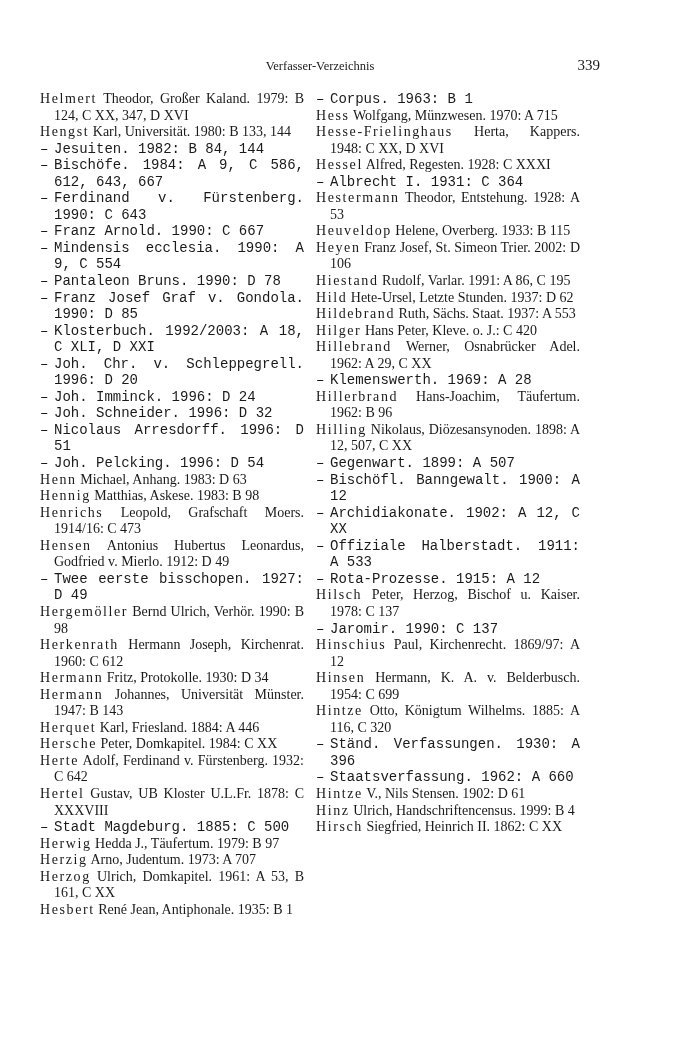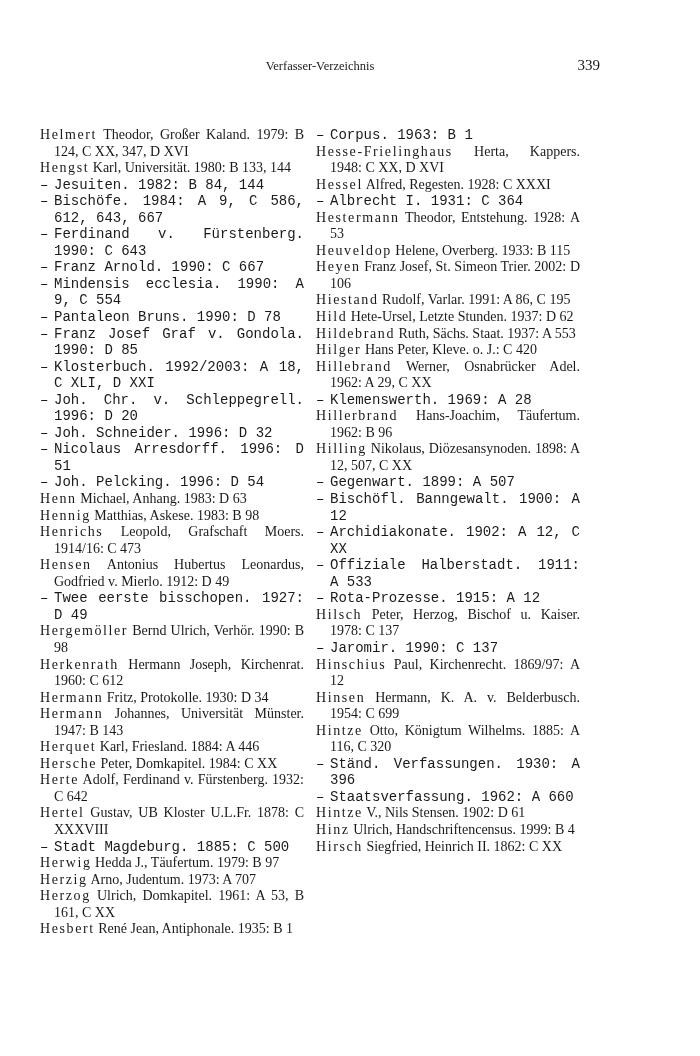--- a/index.html
+++ b/index.html
@@ -9,7 +9,7 @@
   .running-title { position: absolute; left: 0; width: 560px; text-align: center;
                    font-size: 12.5px; top: 1px; }
   .page-number { position: absolute; right: 0; font-size: 15px; top: -1px; }
-  .col { position: absolute; top: 91px; width: 264px; font-size: 14px; line-height: 16.55px; margin-top: 36px; }
+  .col { position: absolute; top: 91px; width: 264px; font-size: 14px; line-height: 16.55px; }
   .col-left { left: 40px; }
   .col-right { left: 316px; }
   .entry { text-align: justify; text-align-last: left; padding-left: 14px; text-indent: -14px; }

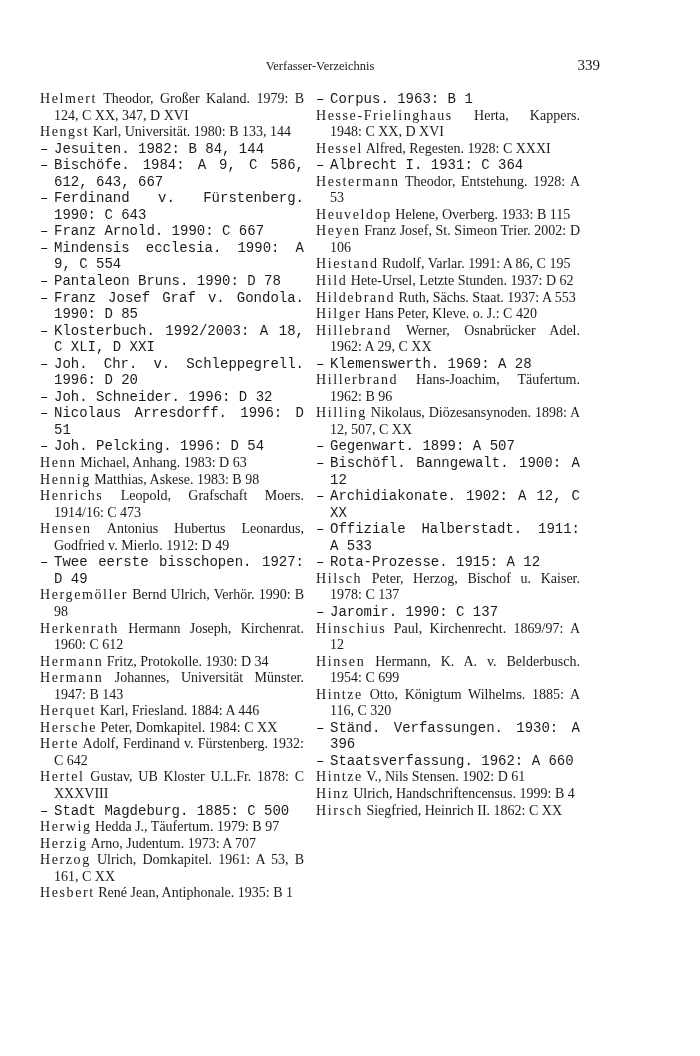--- a/index.html
+++ b/index.html
@@ -61,6 +61,7 @@
   </div>
 <div class="col col-right" id="col-right">
     <div class="entry sub"><span class="dash">–</span><span>Corpus. 1963: B 1</span></div>
+    <div class="entry"><span class="author">Hess</span> <span>Wolfgang, Münzwesen. 1970: A 715</span></div>
     <div class="entry"><span class="author">Hesse-Frielinghaus</span> <span>Herta, Kappers. 1948: C XX, D XVI</span></div>
     <div class="entry"><span class="author">Hessel</span> <span>Alfred, Regesten. 1928: C XXXI</span></div>
     <div class="entry sub"><span class="dash">–</span><span>Albrecht I. 1931: C 364</span></div>

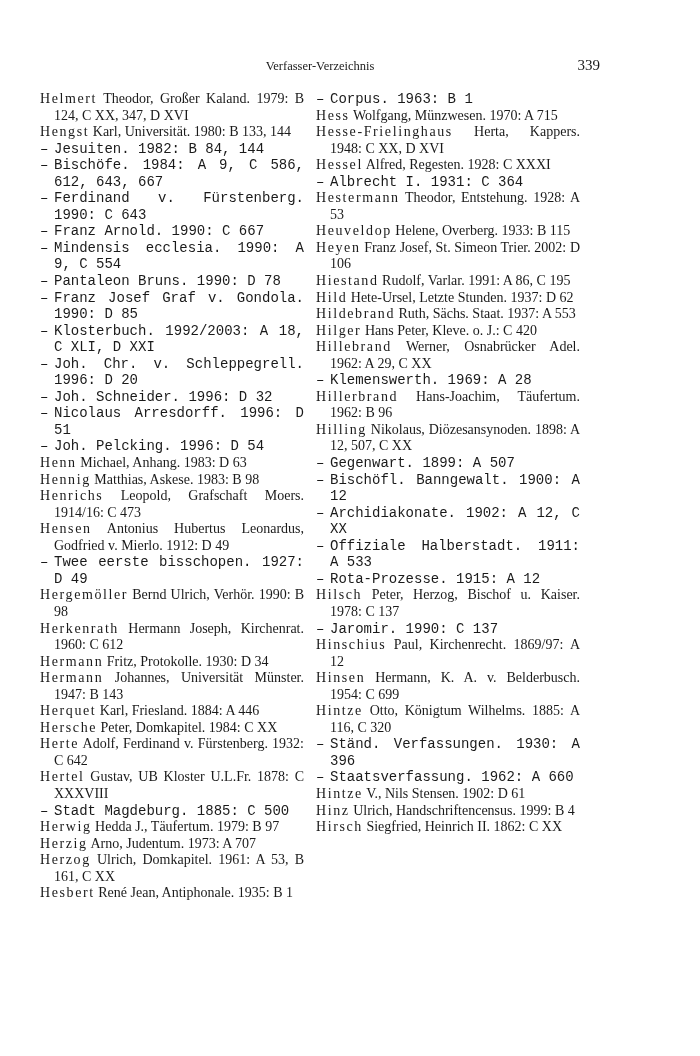--- a/index.html
+++ b/index.html
@@ -37,6 +37,7 @@
     <div class="entry sub"><span class="dash">–</span><span>Franz Josef Graf v. Gondola. 1990: D 85</span></div>
     <div class="entry sub"><span class="dash">–</span><span>Klosterbuch. 1992/2003: A 18, C XLI, D XXI</span></div>
     <div class="entry sub"><span class="dash">–</span><span>Joh. Chr. v. Schleppegrell. 1996: D 20</span></div>
+    <div class="entry sub"><span class="dash">–</span><span>Joh. Imminck. 1996: D 24</span></div>
     <div class="entry sub"><span class="dash">–</span><span>Joh. Schneider. 1996: D 32</span></div>
     <div class="entry sub"><span class="dash">–</span><span>Nicolaus Arresdorff. 1996: D 51</span></div>
     <div class="entry sub"><span class="dash">–</span><span>Joh. Pelcking. 1996: D 54</span></div>

